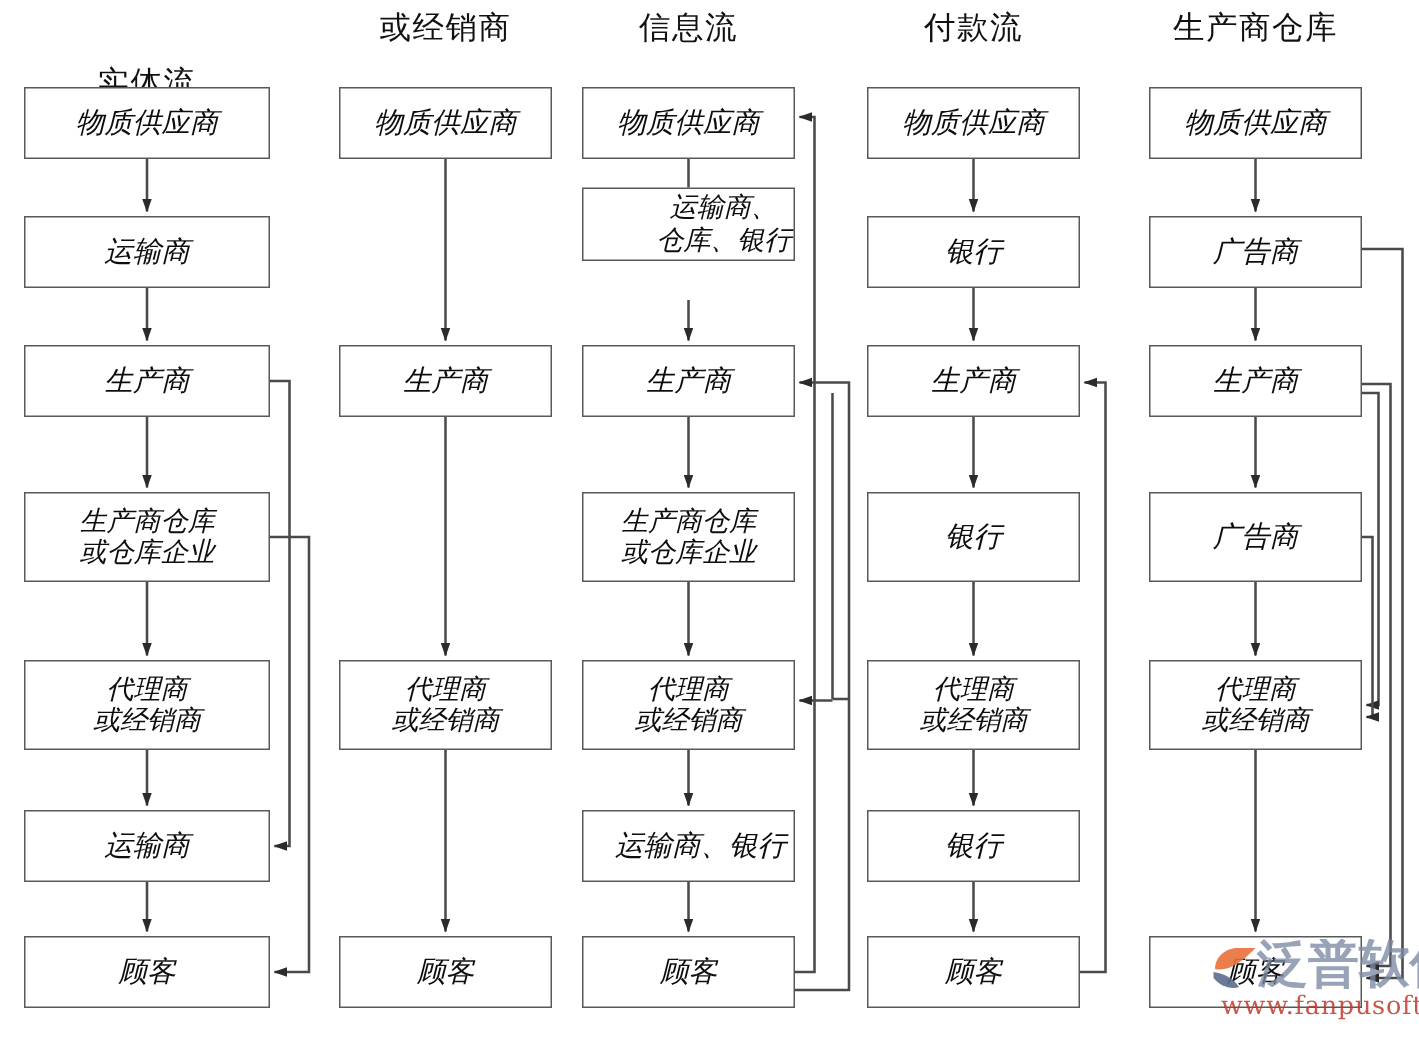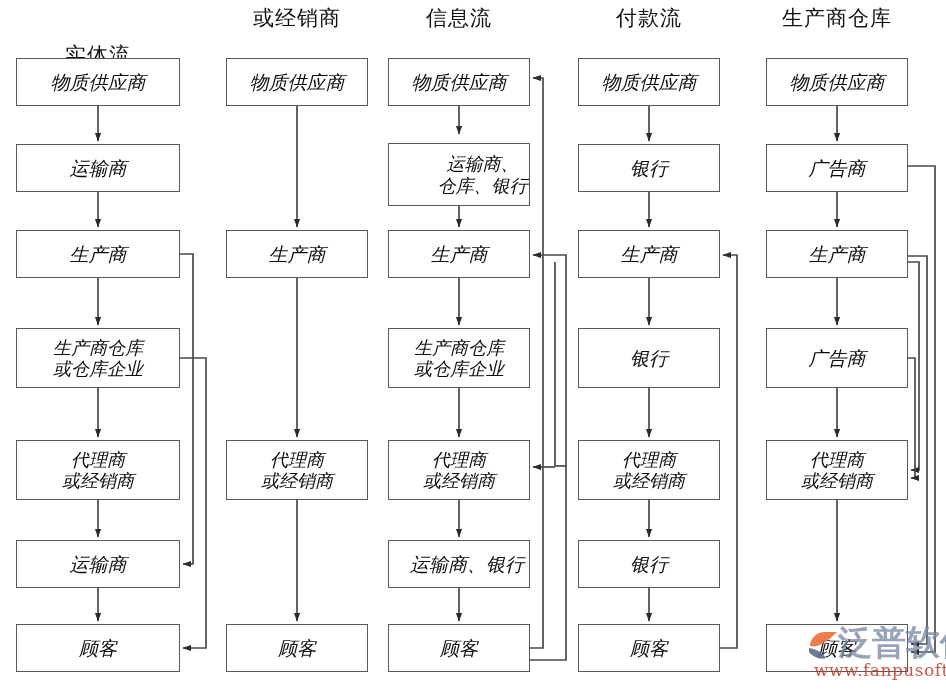--- a/index.html
+++ b/index.html
@@ -165,7 +165,7 @@
   <div class="node" style="left:226px;top:624px;width:142px;height:48px;">顾客</div>
 
   <div class="node" style="left:388px;top:58px;width:142px;height:48px;">物质供应商</div>
-  <div class="node two-line" style="left:388px;top:143px;width:142px;height:63px;padding-left:47px;">运输商、
+  <div class="node two-line" style="left:388px;top:125px;width:142px;height:49px;padding-left:47px;">运输商、
 仓库、银行</div>
   <div class="node" style="left:388px;top:230px;width:142px;height:48px;">生产商</div>
   <div class="node two-line" style="left:388px;top:328px;width:142px;height:60px;">生产商仓库

